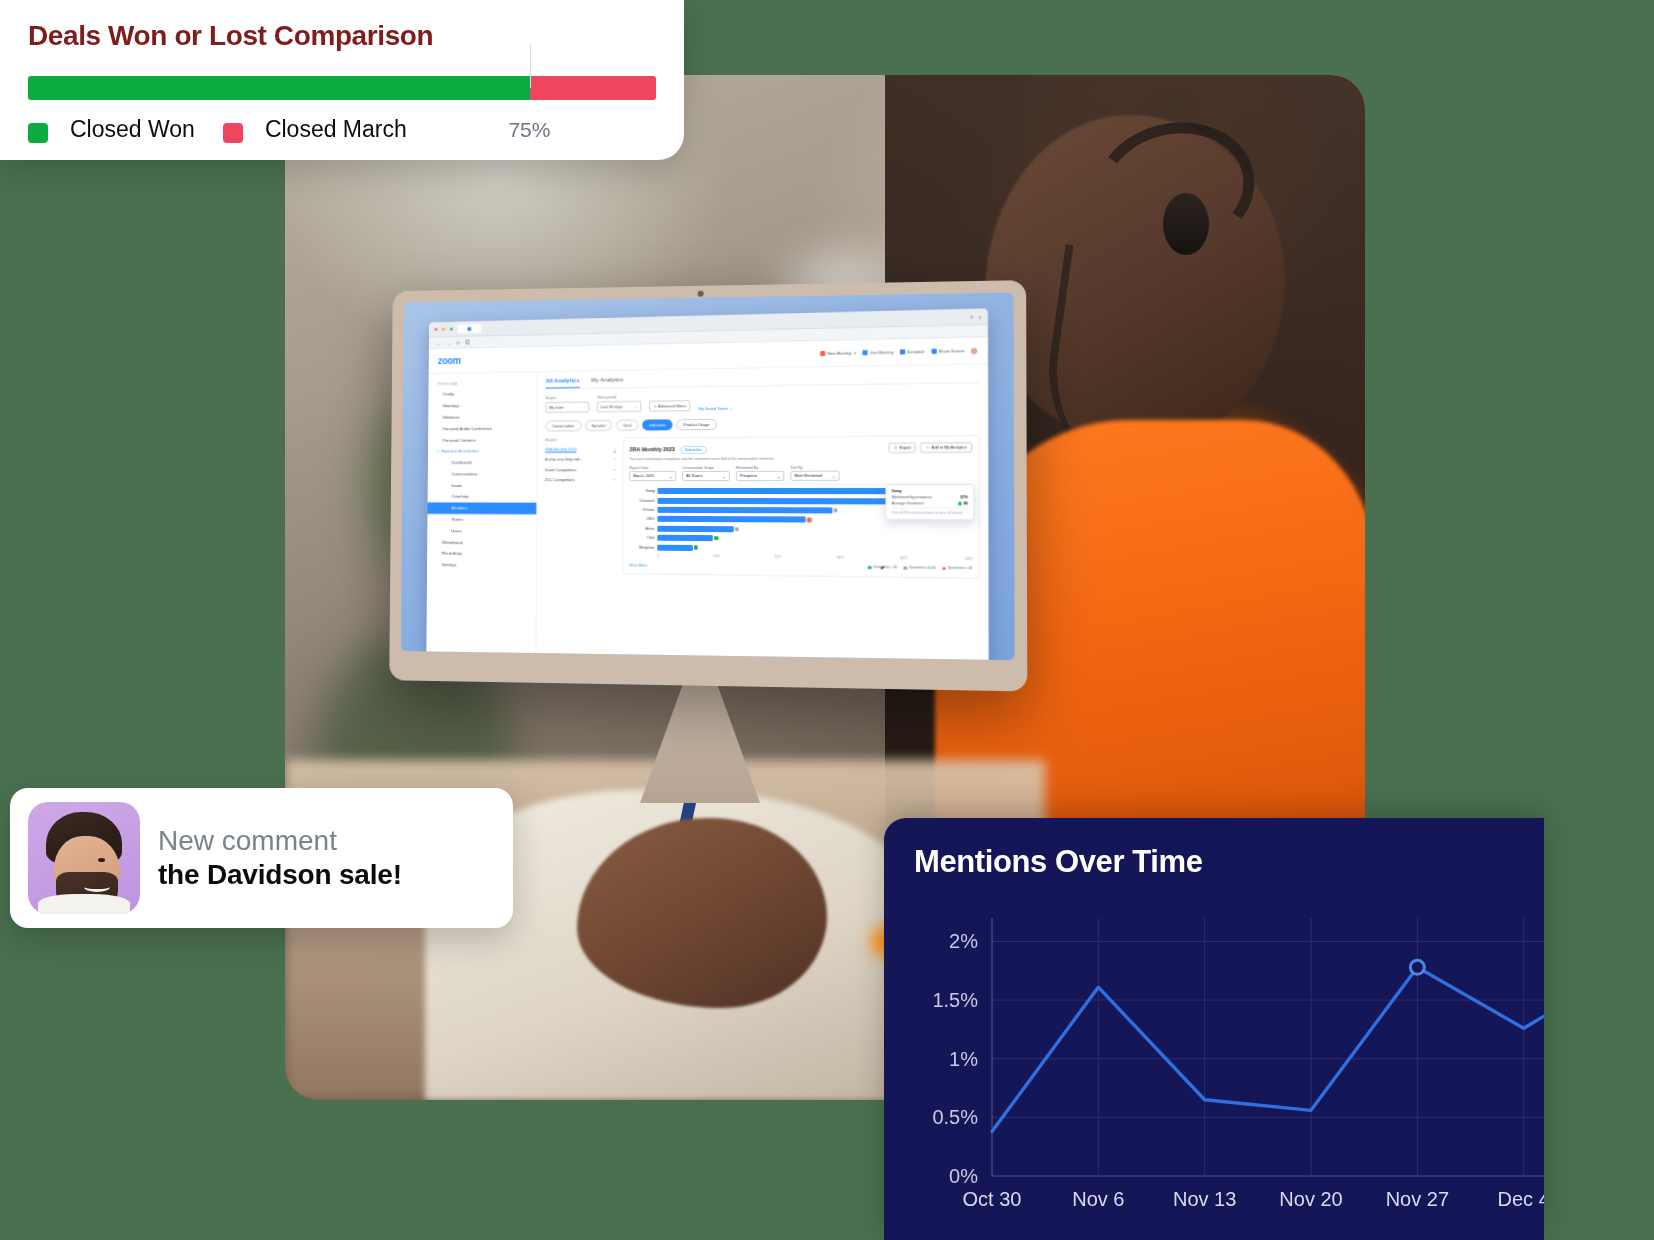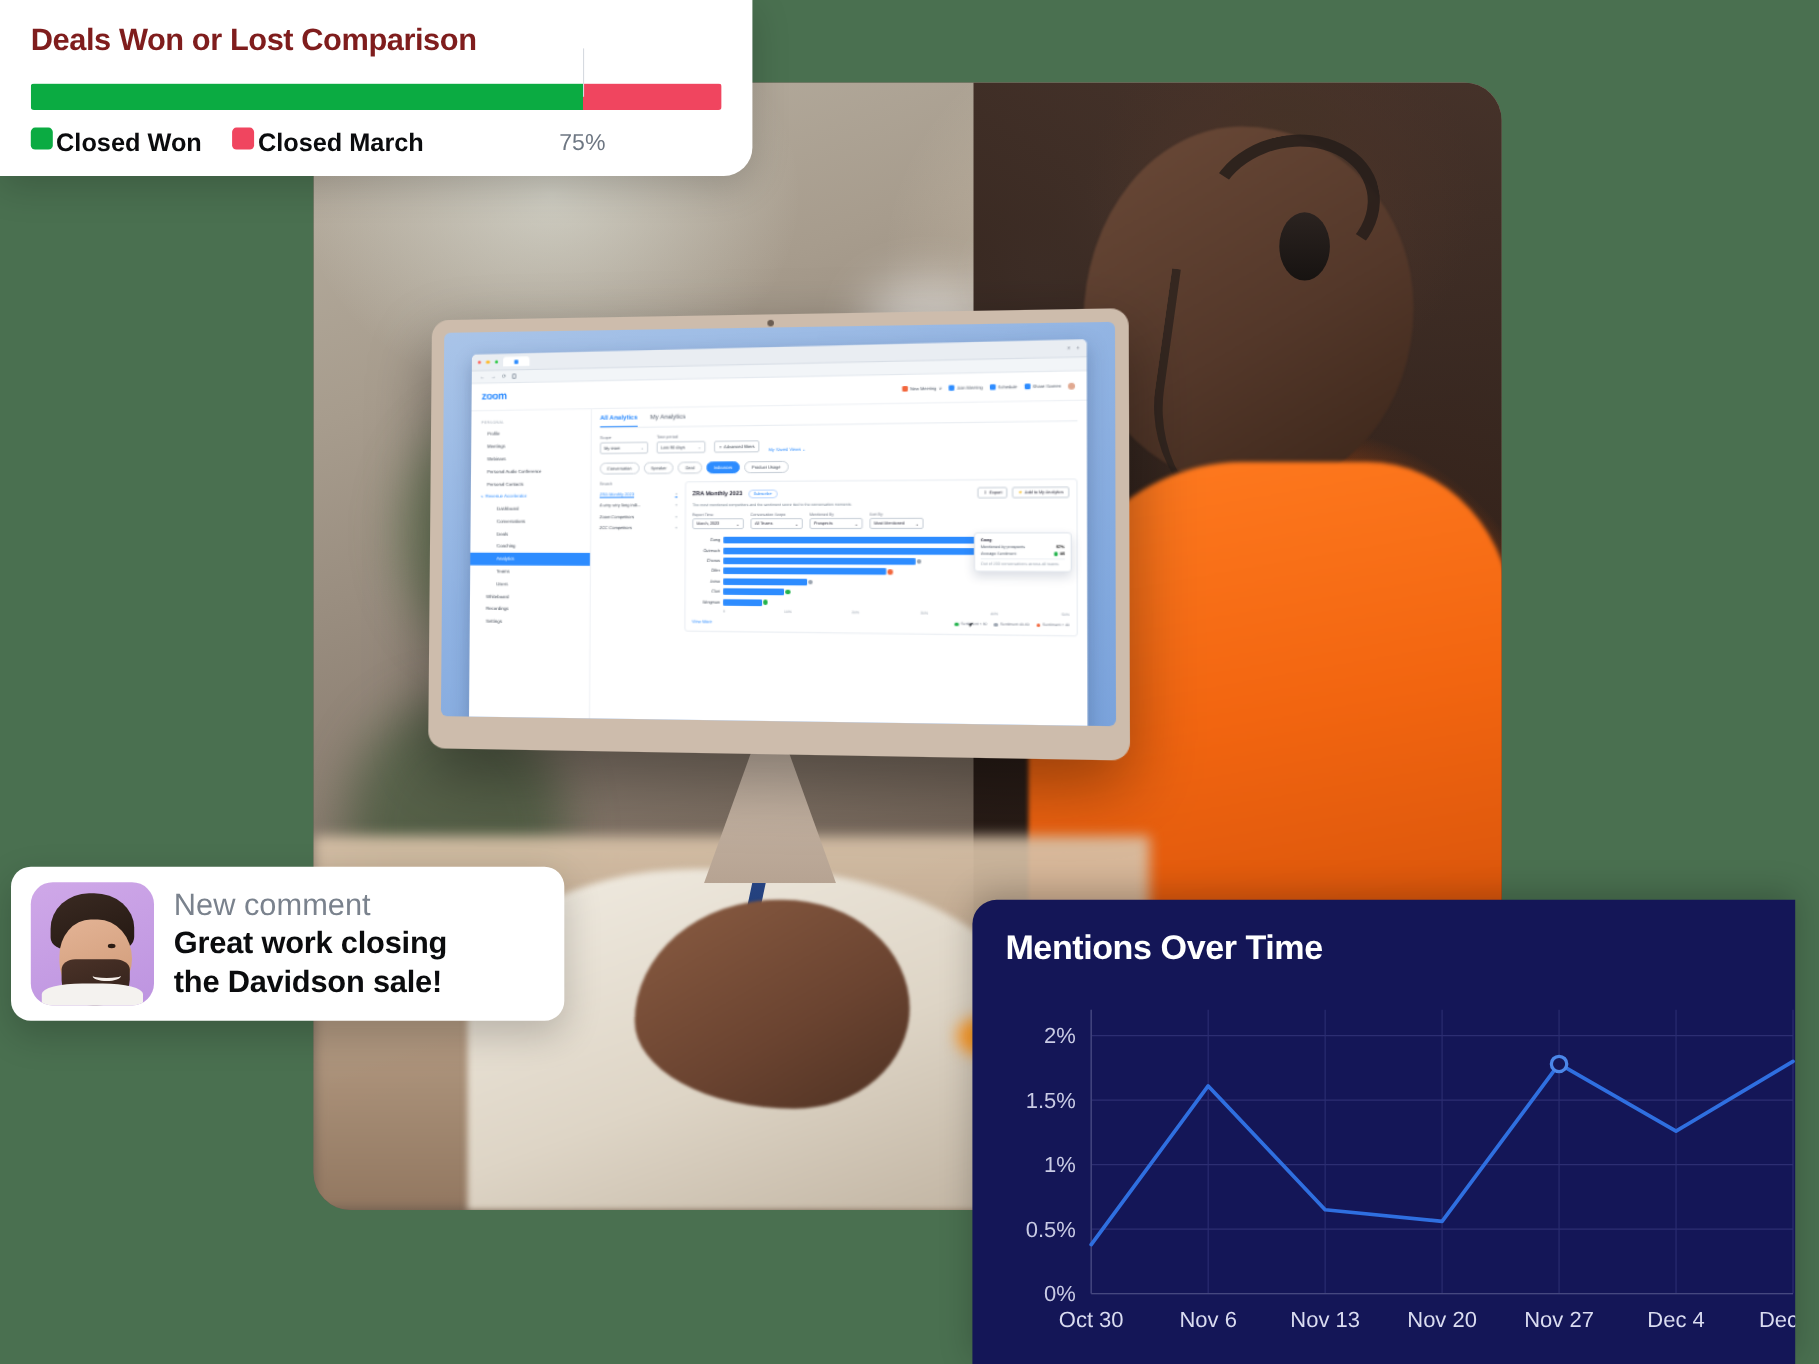--- a/index.html
+++ b/index.html
@@ -293,7 +293,7 @@
   .deals-won { background:#0bab42; }
   .deals-lost { background:#f0455f; }
   .deals-legend { display:flex; align-items:center; margin-top: 16px; position: relative; }
-  .lg-item { display:flex; align-items:flex-start; gap:3px; margin-right: 28px; font-weight: bold; }
+  .lg-item { display:flex; align-items:flex-end; gap:22px; margin-right: 28px; }
   .lg-swatch { width:20px;height:20px;border-radius:4px; }
   .lg-text { font-size:23px; color:#0b0c0e; }
   .deals-pct {

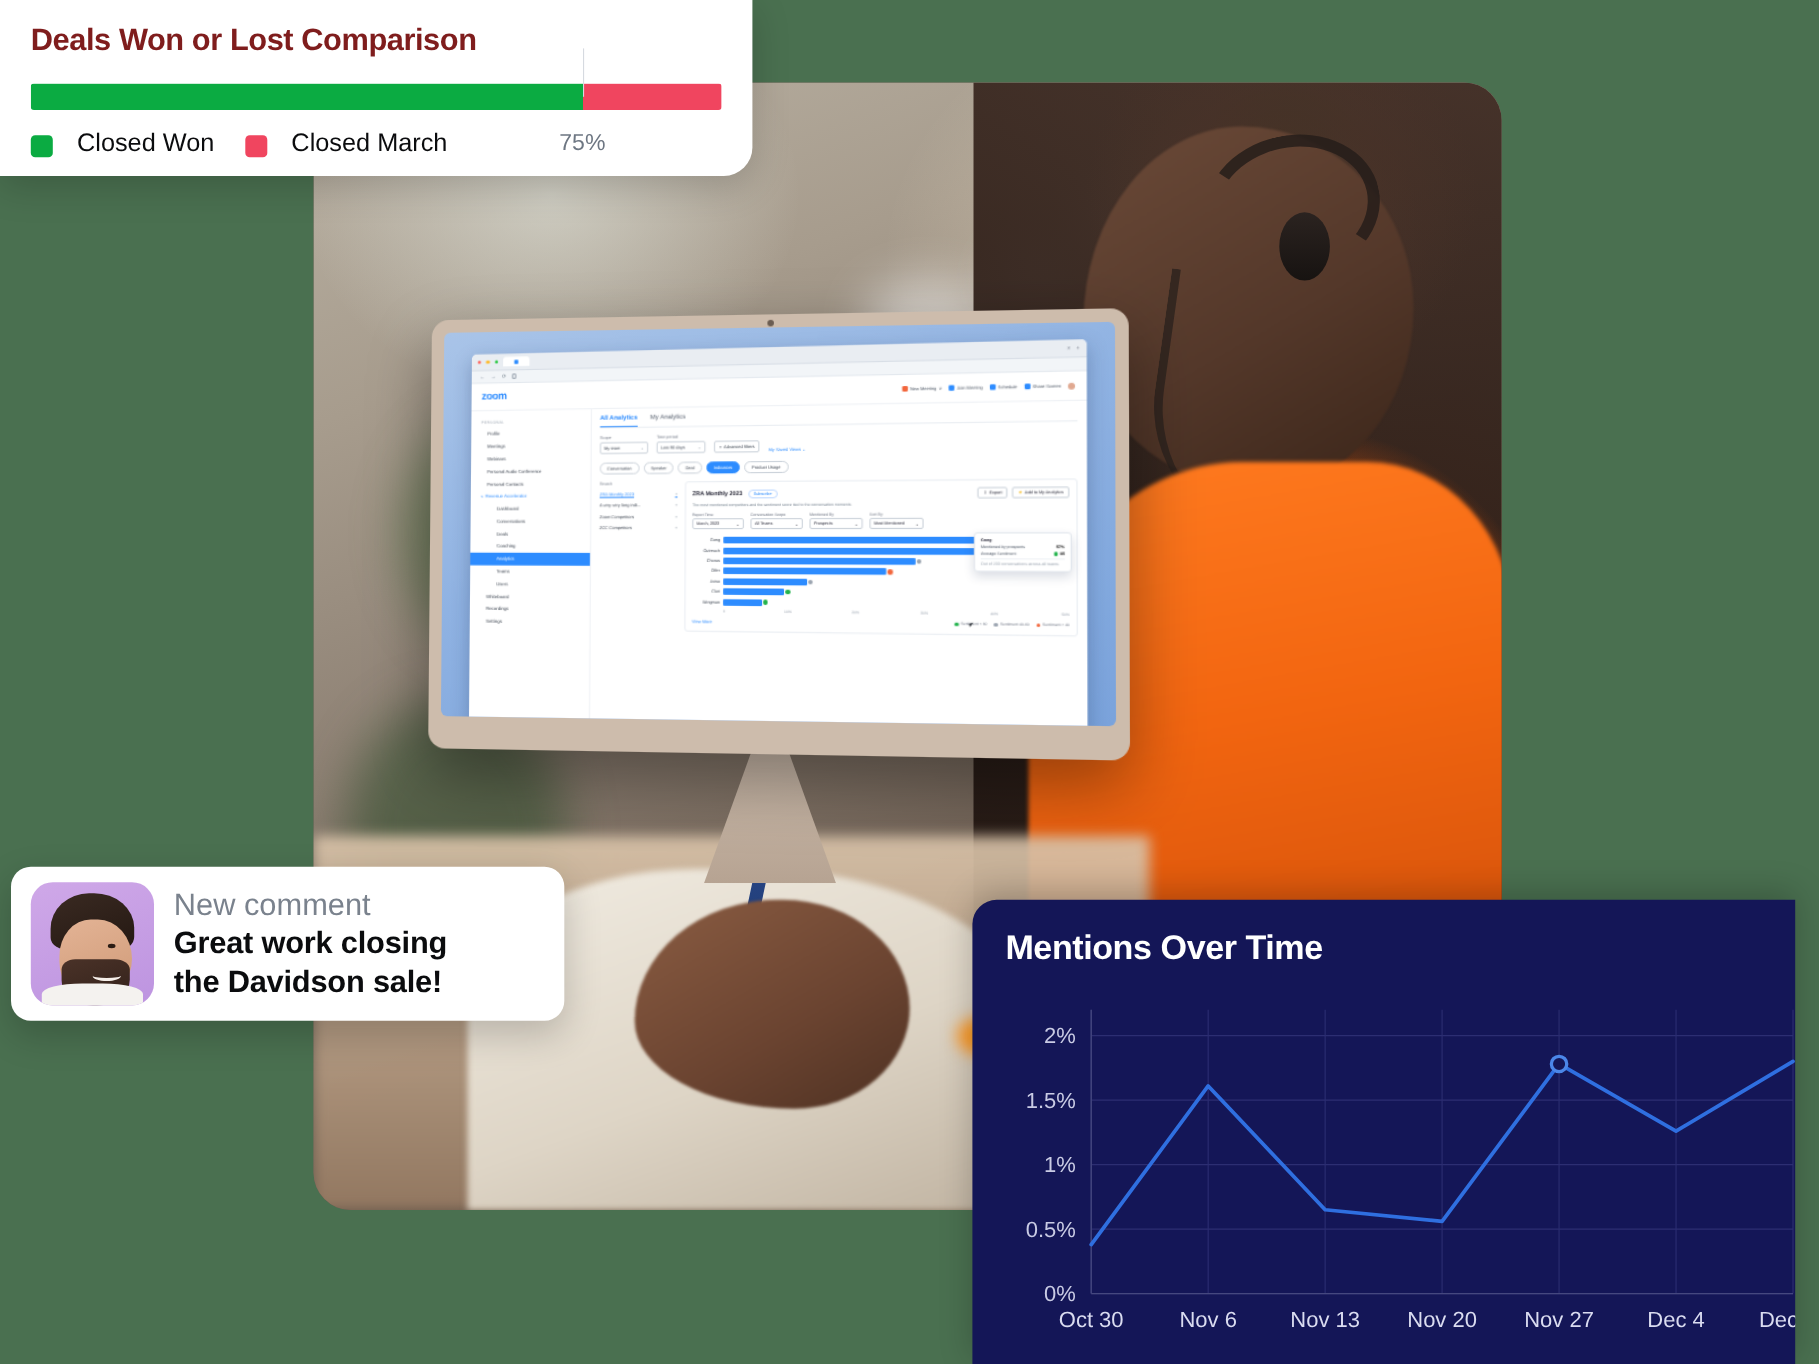--- a/index.html
+++ b/index.html
@@ -708,7 +708,6 @@
     </div>
     <div class="comment-text">
       <div class="comment-label">New comment</div>
-      <div class="comment-body">Great work closing</div>
       <div class="comment-body">the Davidson sale!</div>
     </div>
   </section>

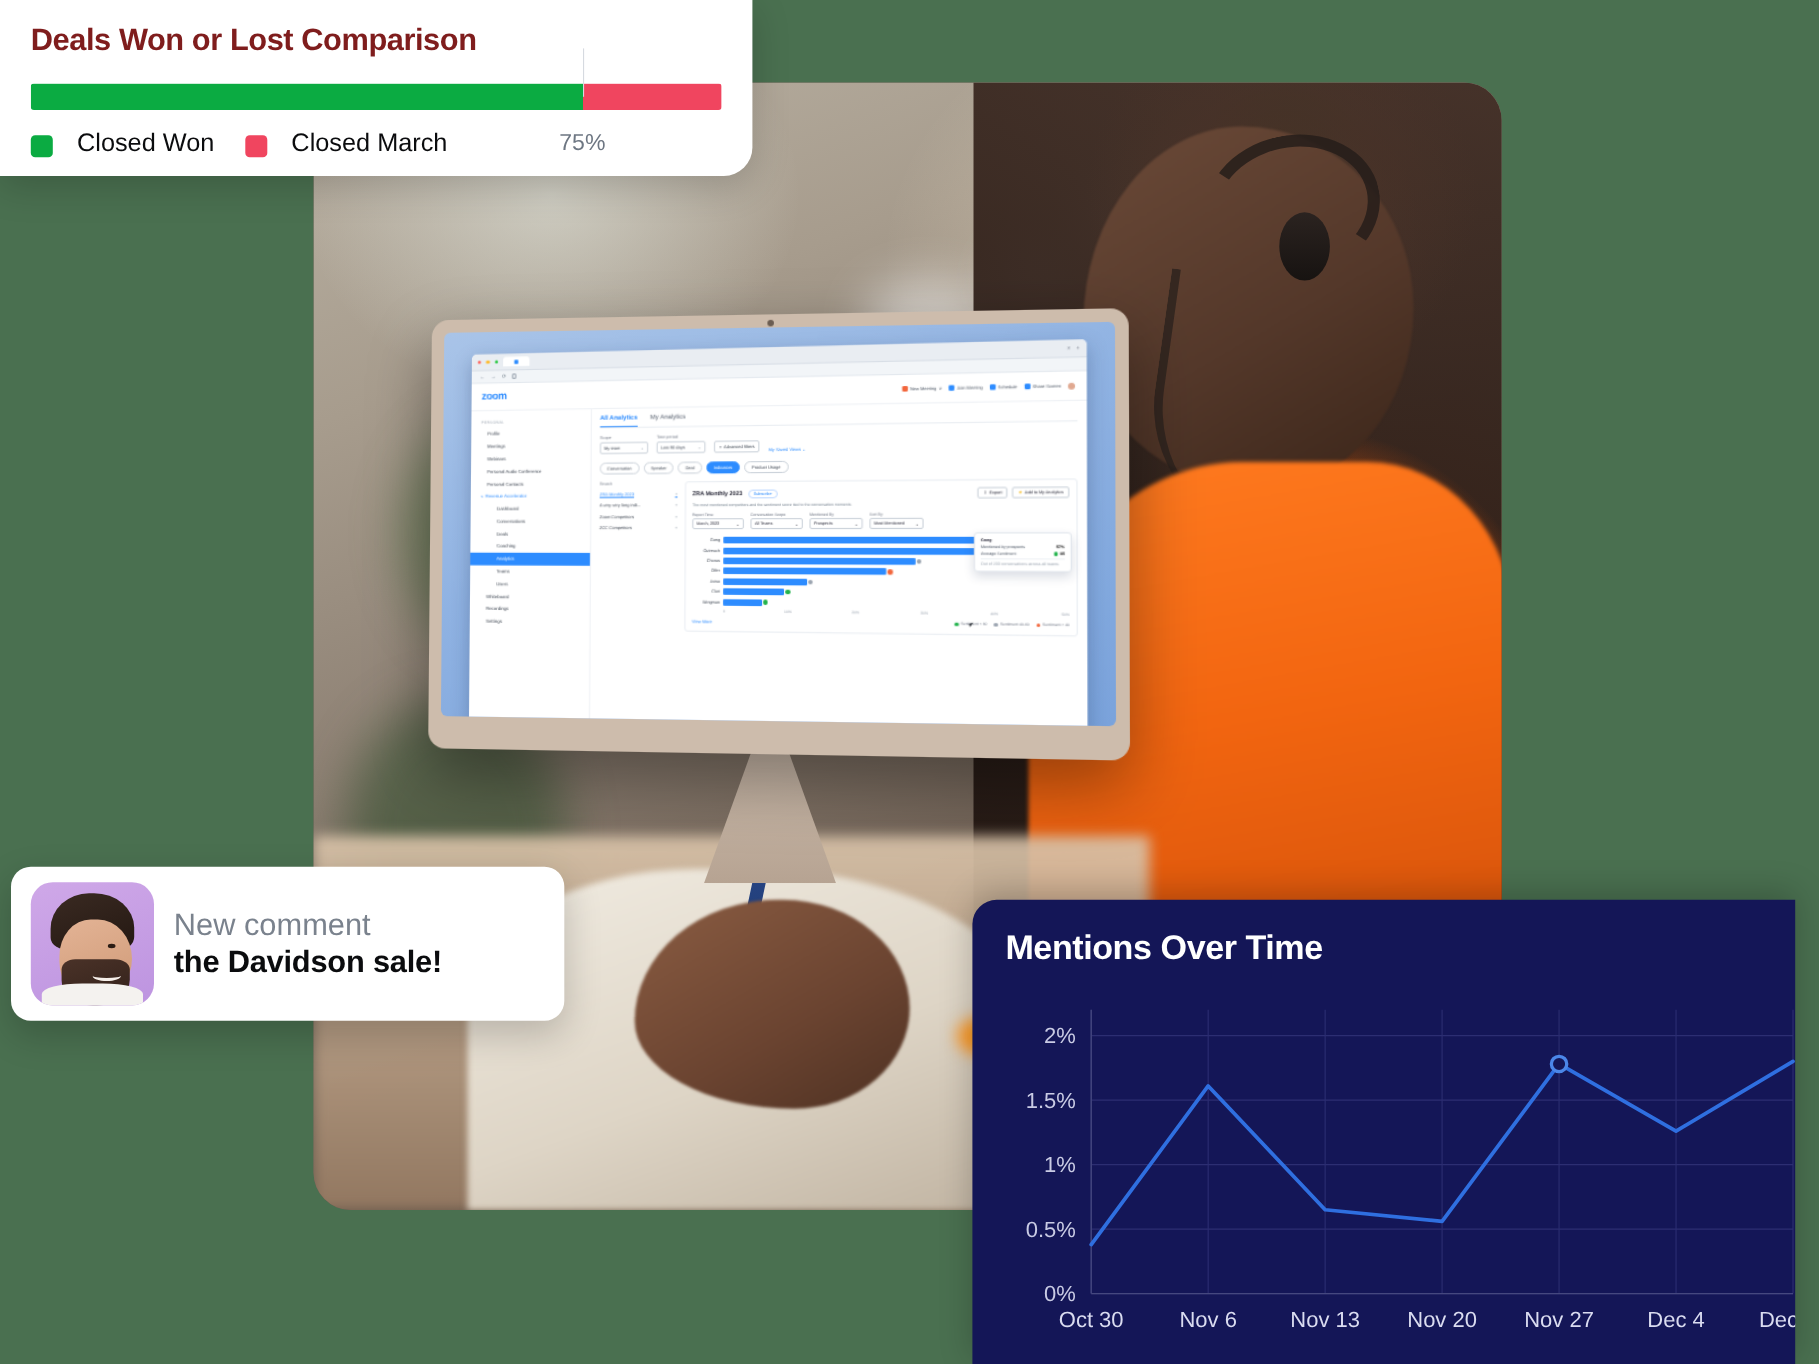--- a/index.html
+++ b/index.html
@@ -337,7 +337,7 @@
   
   .mentions-card {
     position: absolute; left: 884px; top: 818px;
-    width: 748px; height: 422px;
+    width: 660px; height: 422px;
     background: #141657;
     border-top-left-radius: 22px;
     padding: 26px 0 0 30px;

